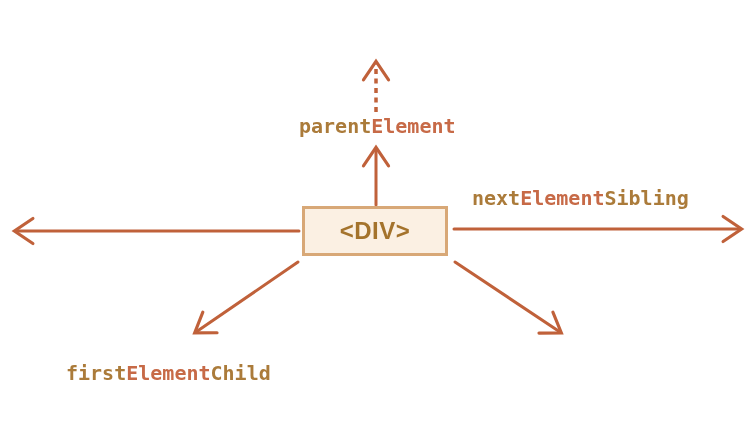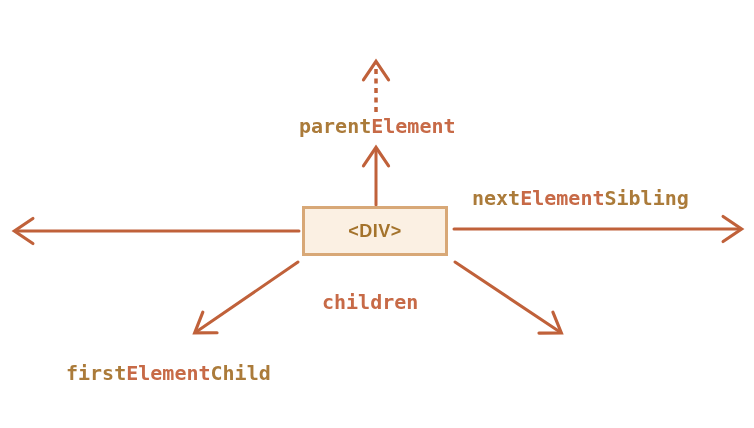--- a/index.html
+++ b/index.html
@@ -58,7 +58,7 @@
   .node span{
     font-family:"Liberation Sans","DejaVu Sans",sans-serif;
     font-weight:bold;
-    font-size:18px;
+    font-size:24px;
     letter-spacing:0.5px;
     color:var(--c-node-text,#a4732c);
   }

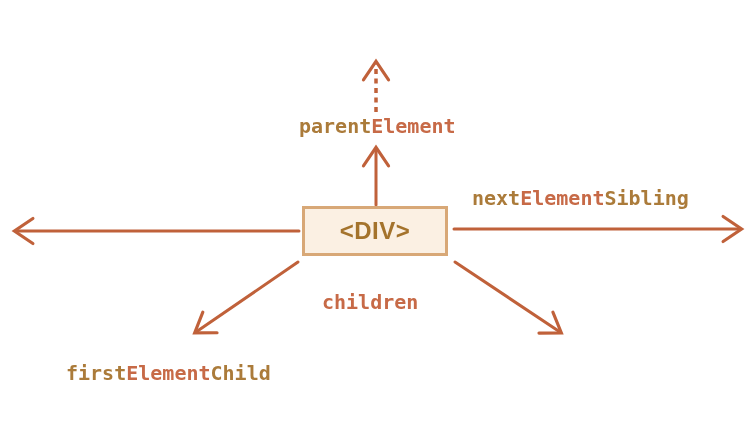--- a/index.html
+++ b/index.html
@@ -109,7 +109,6 @@
 
   <div class="label label-next"><span class="tone-brown">next</span><span class="tone-orange">Element</span><span class="tone-brown">Sibling</span></div>
 
-  <div class="label label-children"><span class="tone-orange">children</span></div>
 
   <div class="label label-first"><span class="tone-brown">first</span><span class="tone-orange">Element</span><span class="tone-brown">Child</span></div>
 

